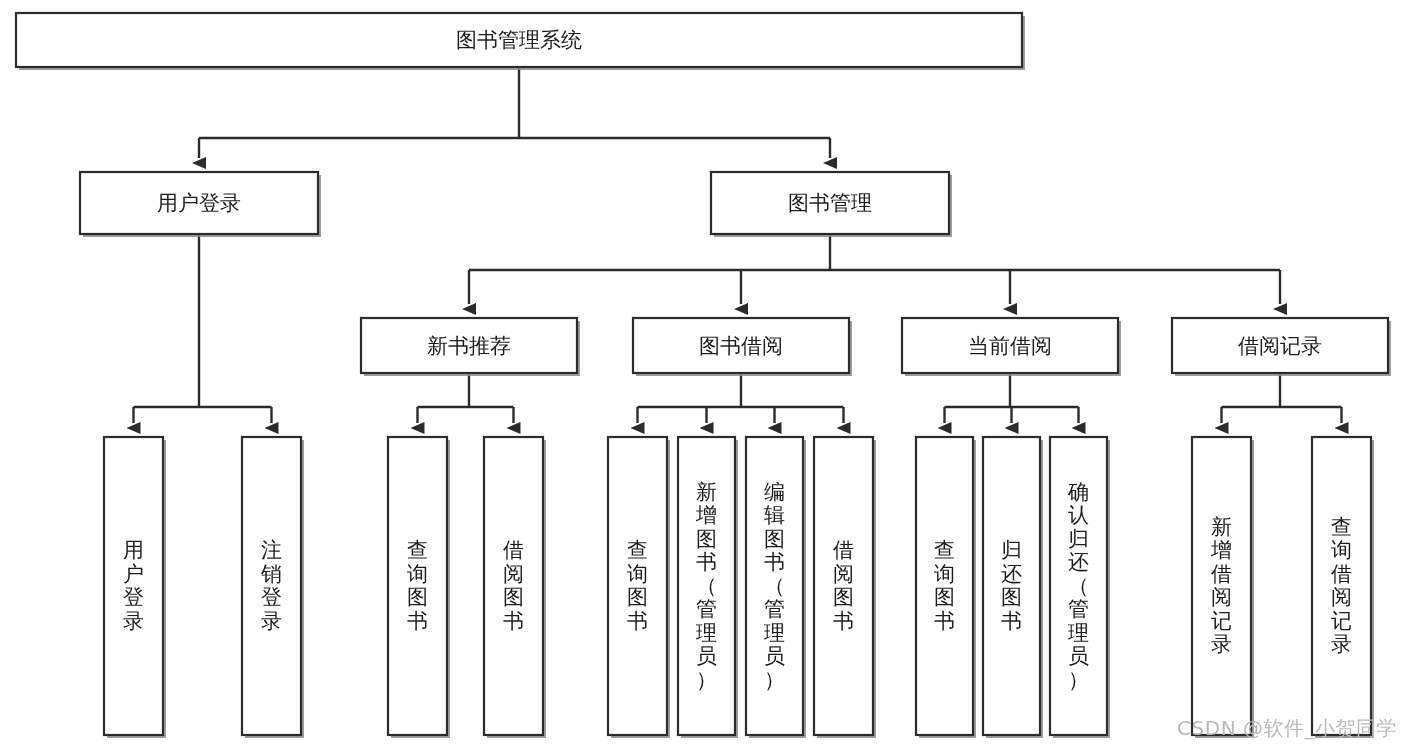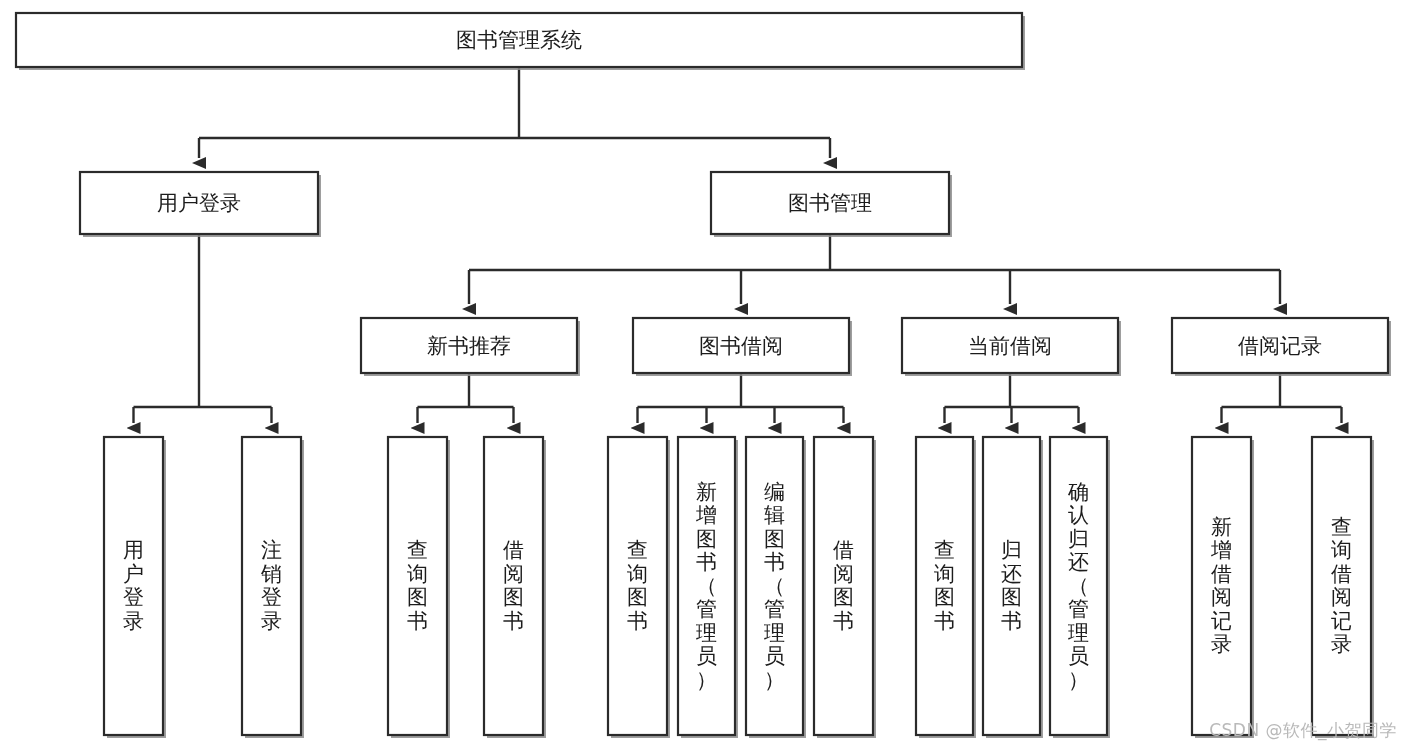--- a/index.html
+++ b/index.html
@@ -60,7 +60,7 @@
     right: 8px;
     bottom: 5px;
     font-family: "DejaVu Sans", "Liberation Sans", sans-serif;
-    font-size: 17px;
+    font-size: 20px;
     color: #b9b9b9;
     white-space: nowrap;
     letter-spacing: 0.5px;

